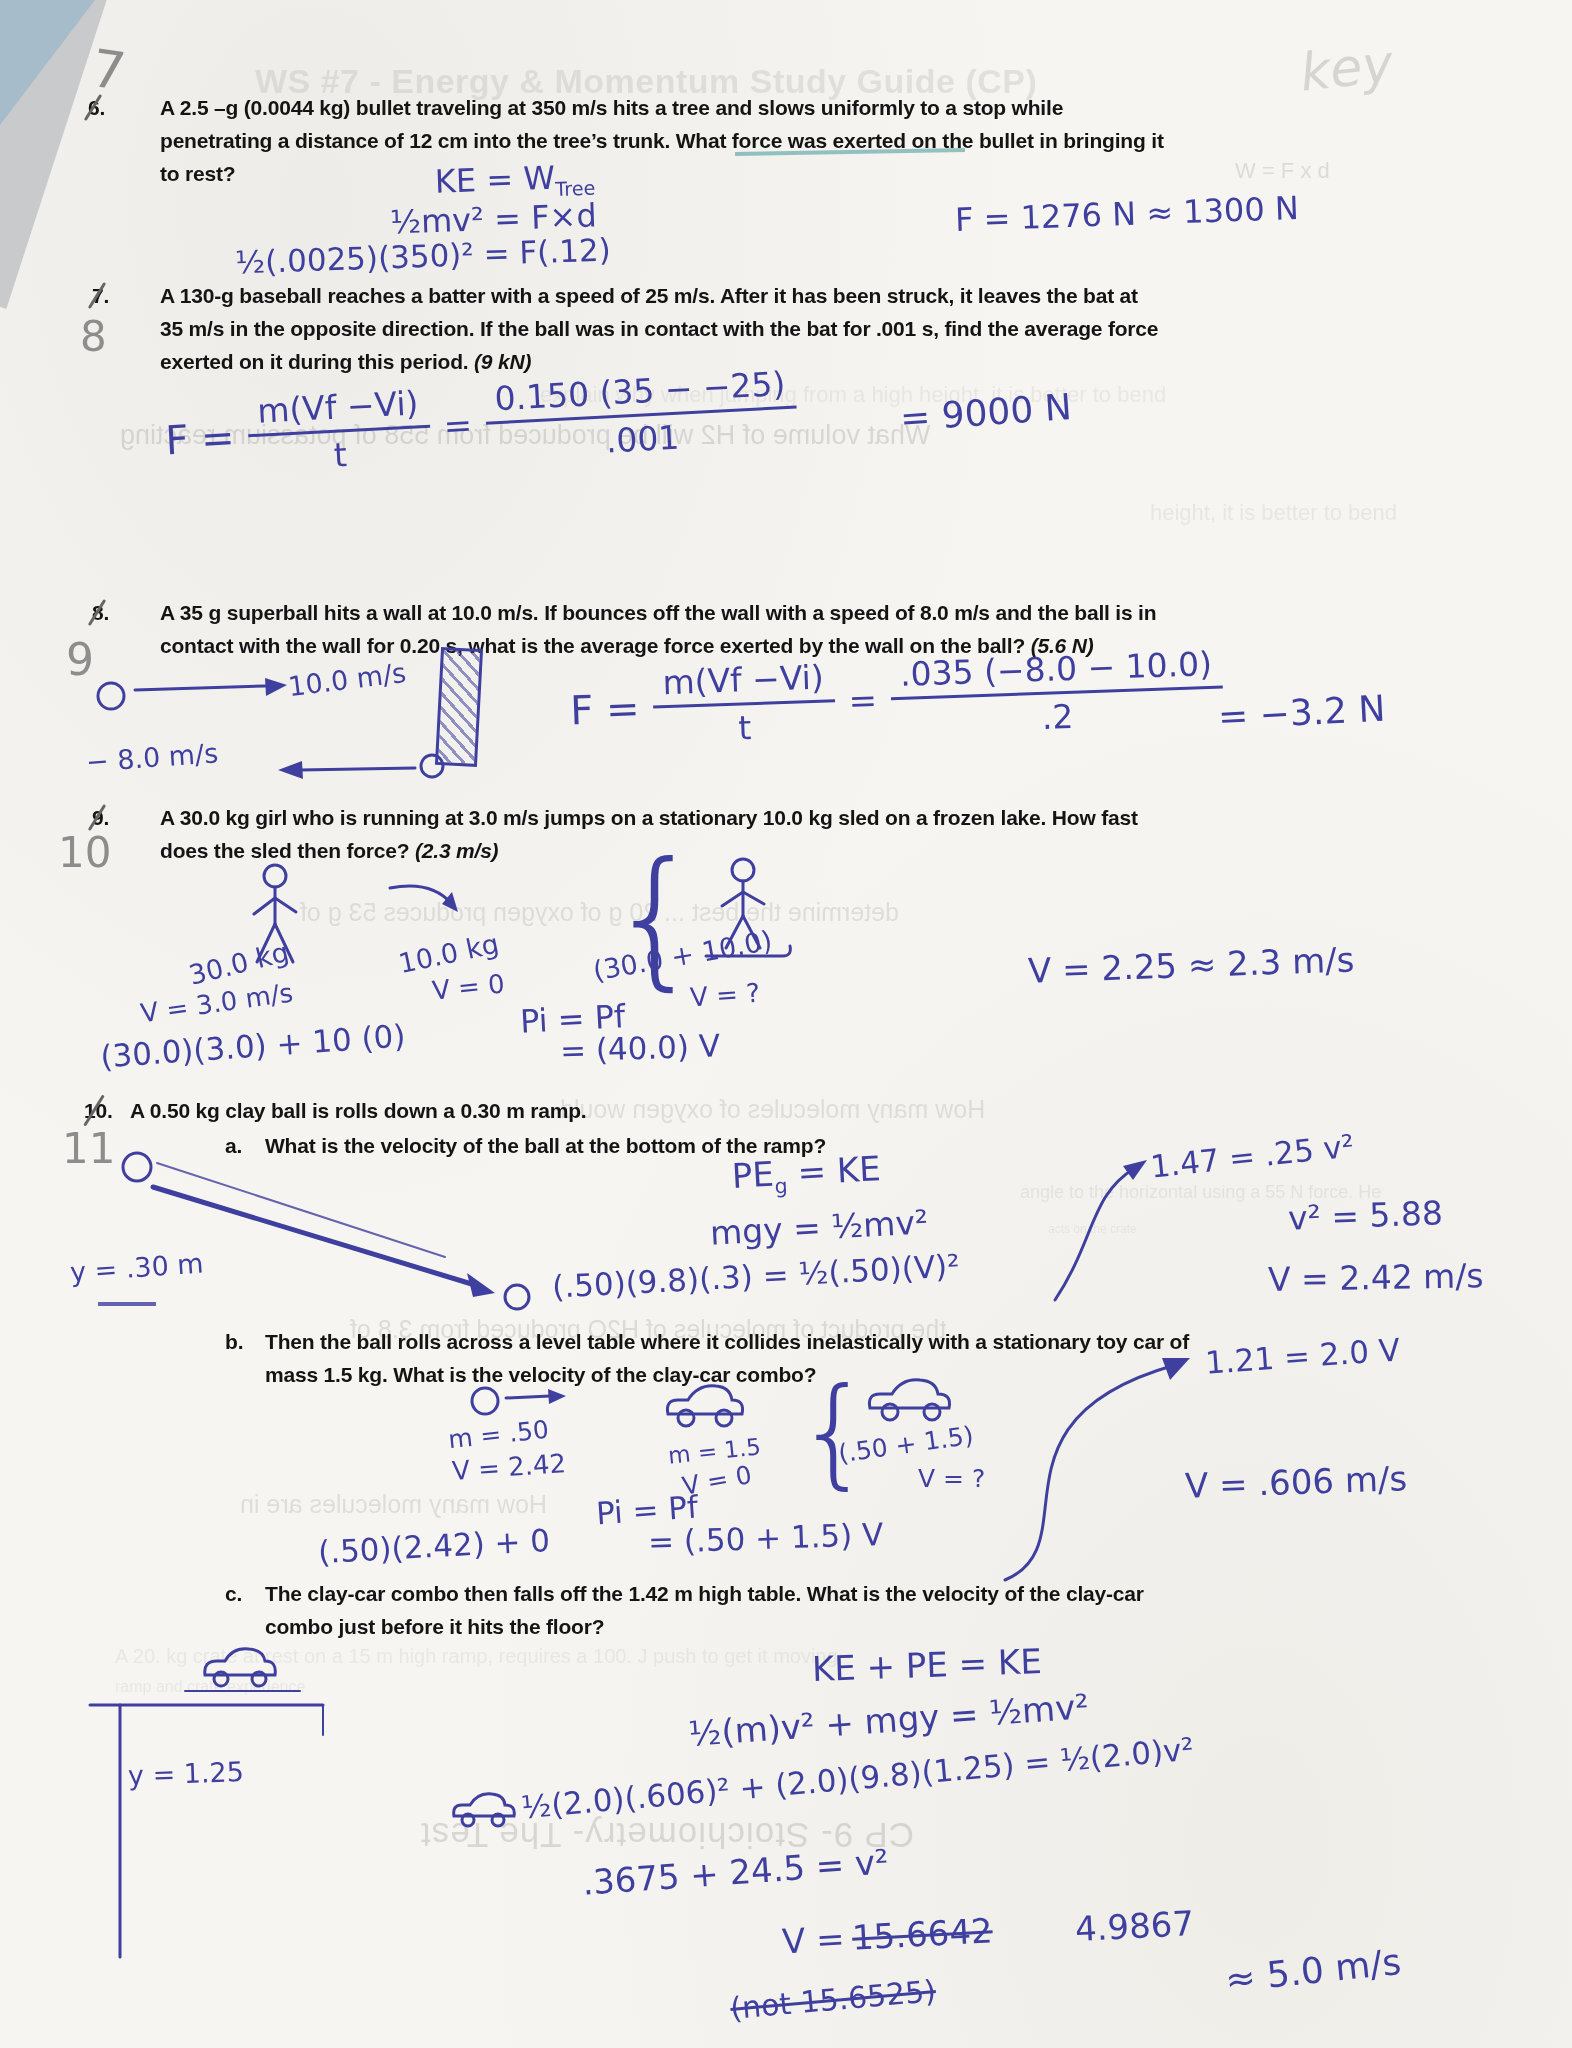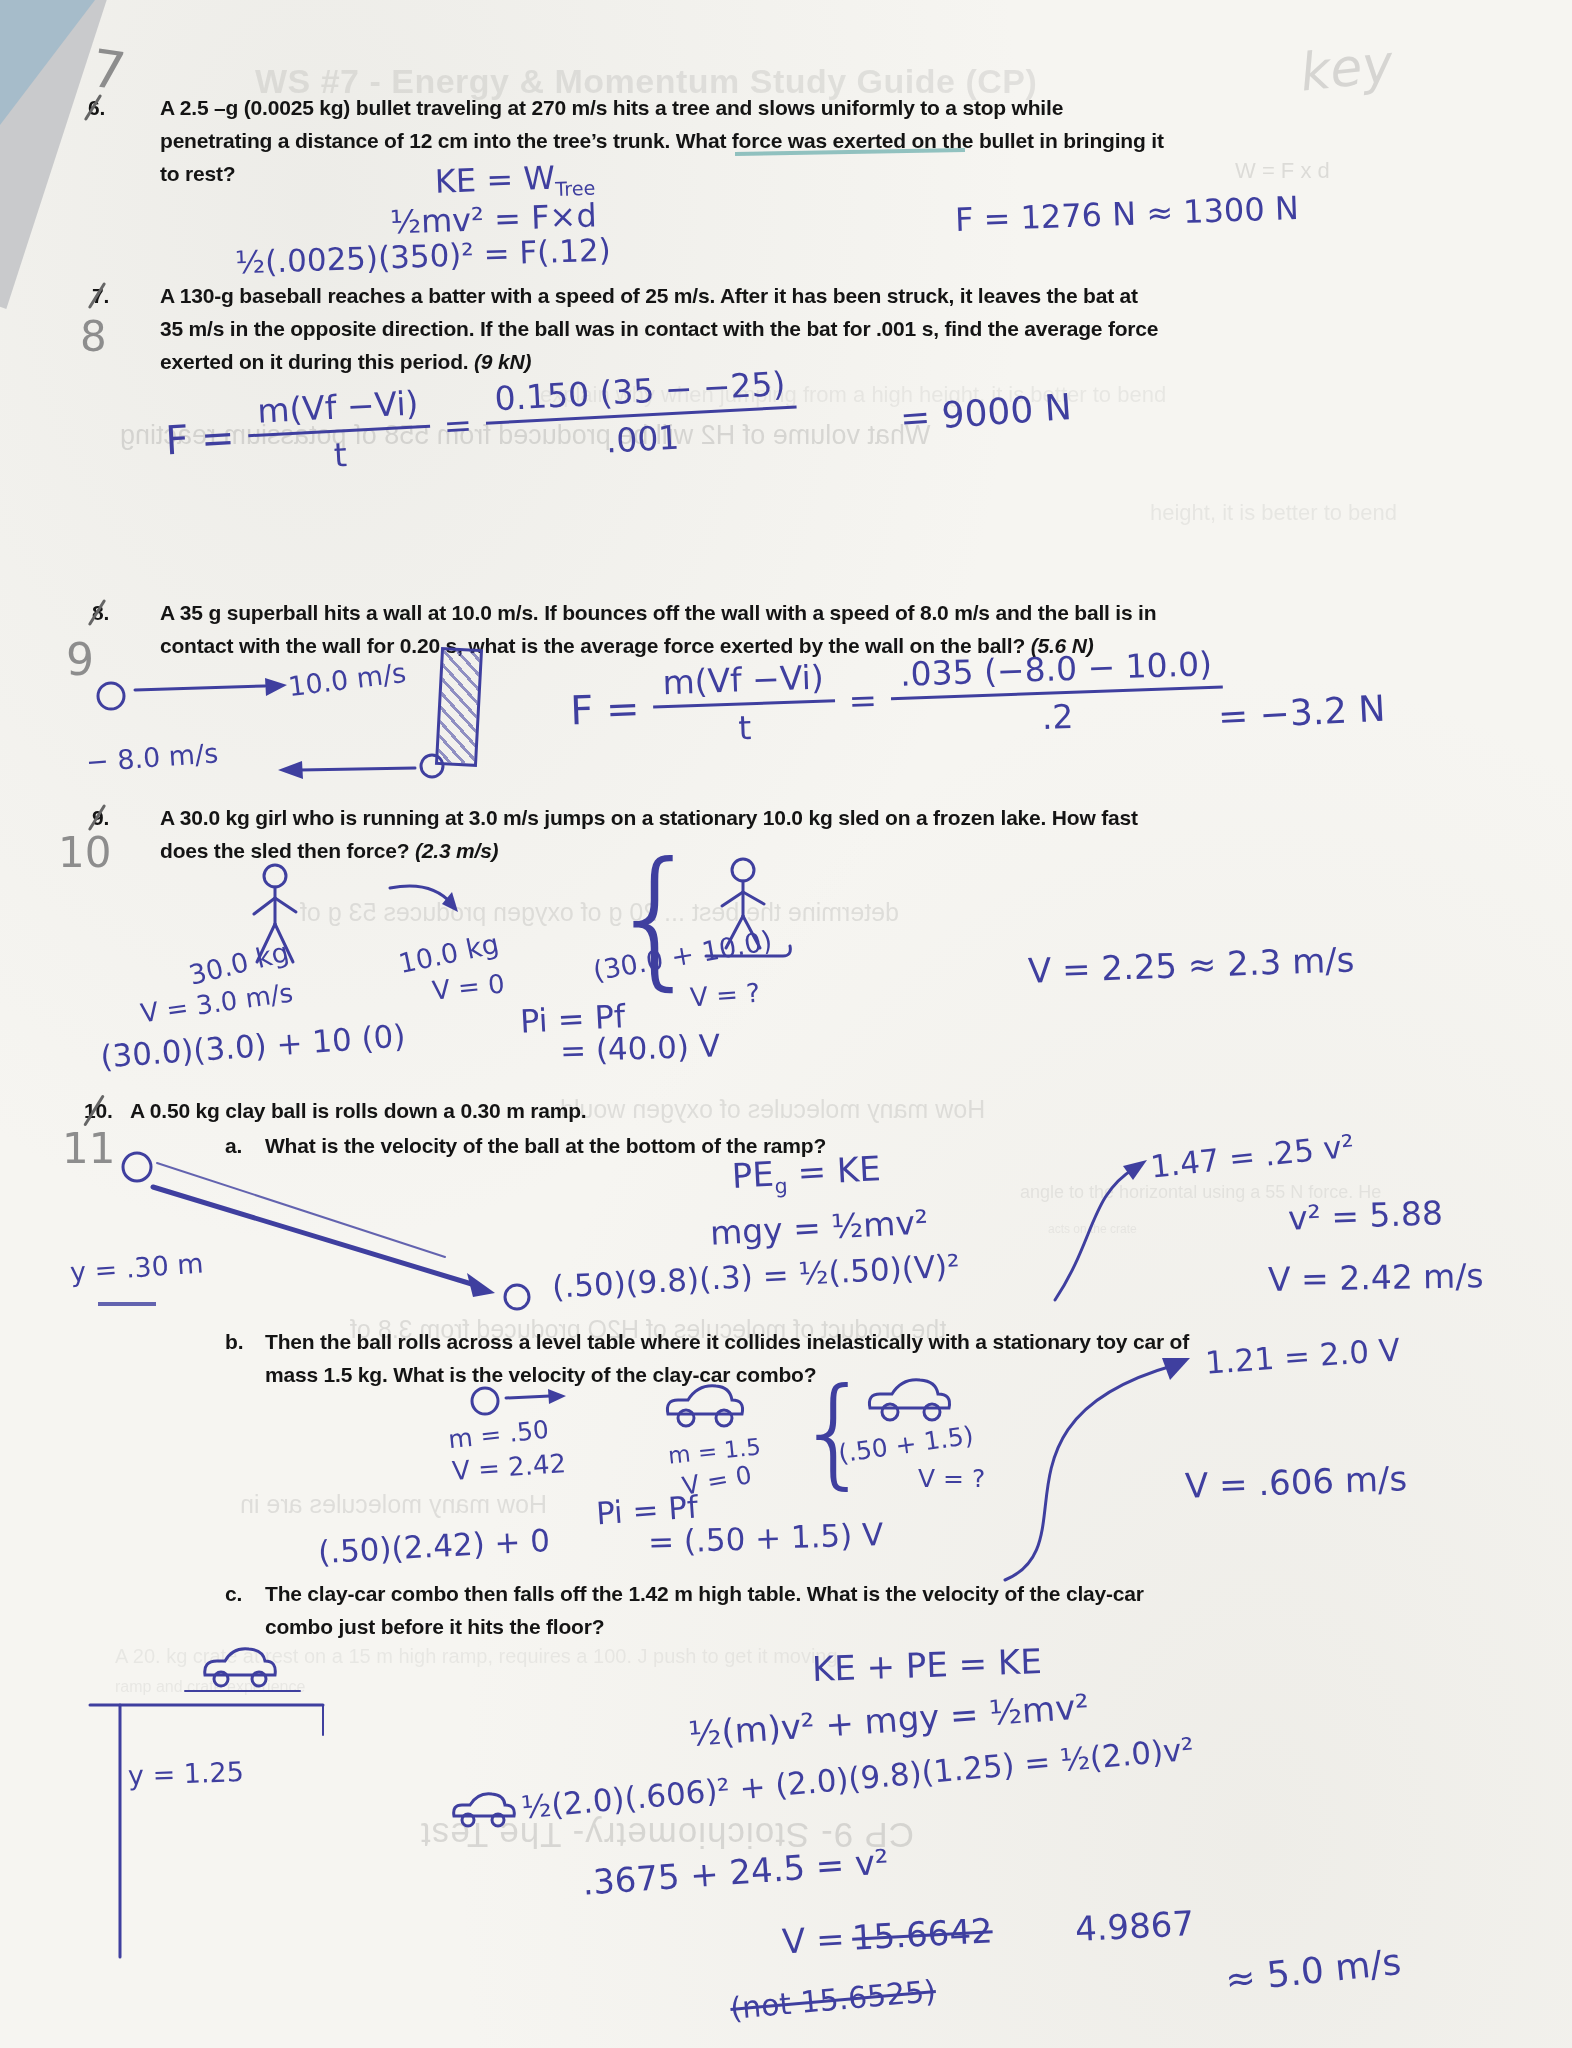--- a/index.html
+++ b/index.html
@@ -57,7 +57,7 @@
 
 <div class="abs printed" style="left:88px;top:96px;">6.</div>
 <div class="slash" style="left:78px;top:106px;"></div>
-<div class="abs printed" style="left:160px;top:96px;">A 2.5 –g (0.0025 kg) bullet traveling at 270 m/s hits a tree and slows uniformly to a stop while</div>
+<div class="abs printed" style="left:160px;top:96px;">A 2.5 –g (0.0044 kg) bullet traveling at 350 m/s hits a tree and slows uniformly to a stop while</div>
 <div class="abs printed" style="left:160px;top:129px;">penetrating a distance of 12 cm into the tree’s trunk. What force was exerted on the bullet in bringing it</div>
 <div class="abs printed" style="left:160px;top:162px;">to rest?</div>
 <div class="abs" style="left:735px;top:150px;width:230px;height:4px;background:#2e8f8f;opacity:.5;transform:rotate(-1deg);"></div>

